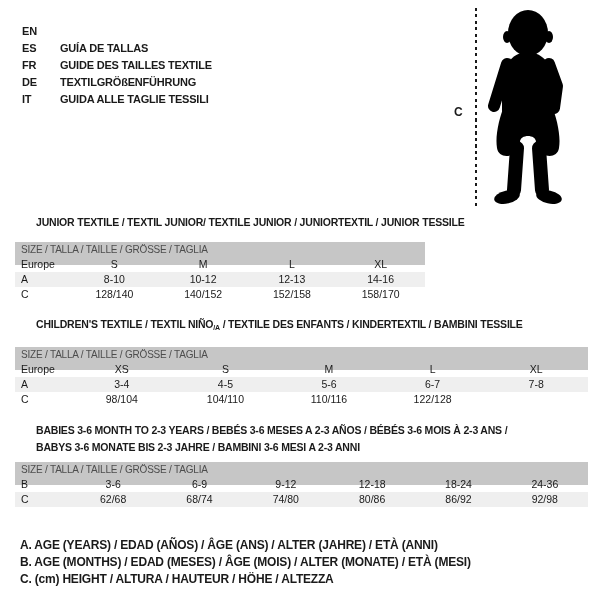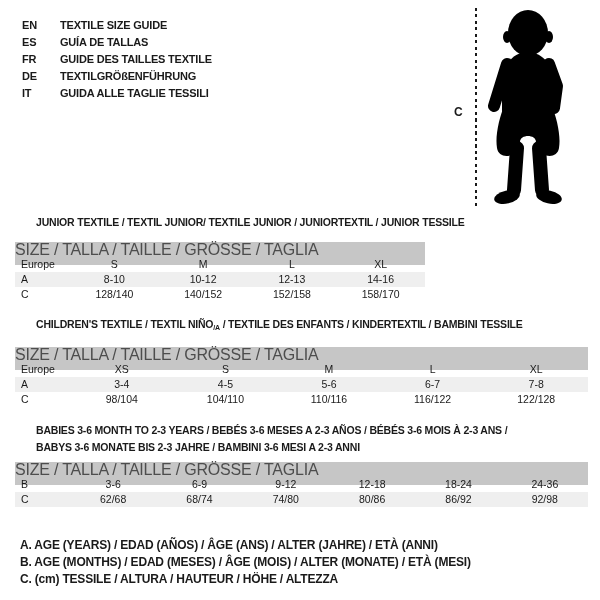--- a/index.html
+++ b/index.html
@@ -8,7 +8,7 @@
     font-family:"Liberation Sans", sans-serif;color:#1a1a1a;
   }
   
-  .lang-block{position:absolute;left:22px;top:17px;}
+  .lang-block{position:absolute;left:22px;top:23px;}
   .lang-row{display:flex;height:17px;line-height:17px;font-weight:bold;font-size:11px;letter-spacing:-0.2px;}
   .lang-code{width:38px;}
   

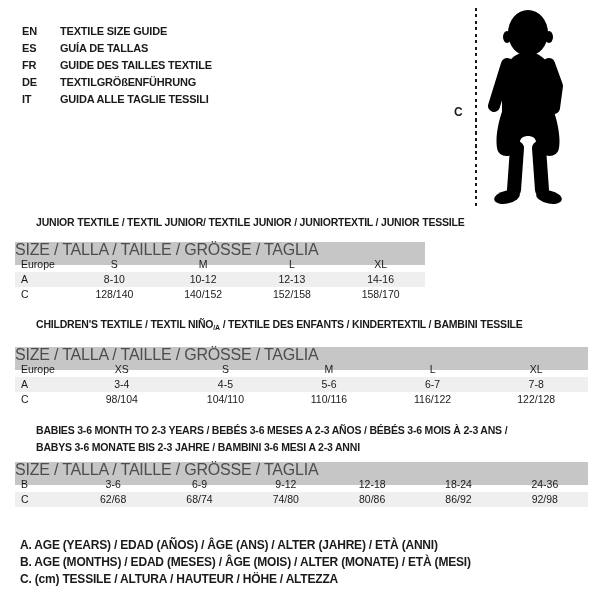--- a/index.html
+++ b/index.html
@@ -49,7 +49,6 @@
   <div class="lang-block">
     <div class="lang-row">
       <span class="lang-code">EN</span>
-      <span class="lang-label">TEXTILE SIZE GUIDE</span>
     </div>
     <div class="lang-row">
       <span class="lang-code">ES</span>

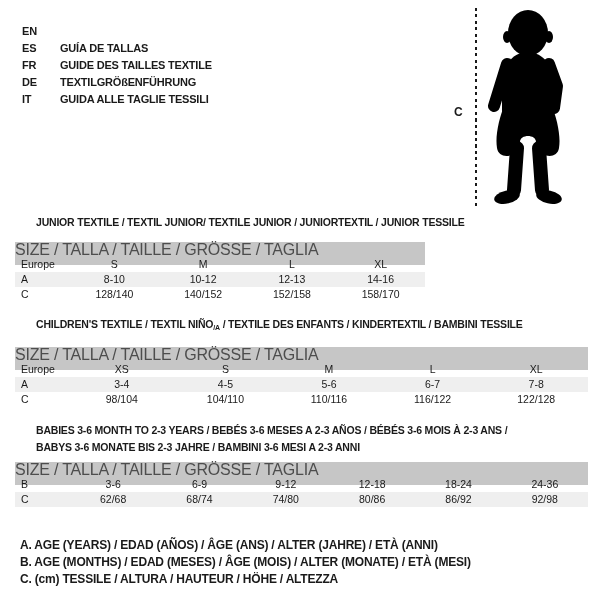--- a/index.html
+++ b/index.html
@@ -25,7 +25,7 @@
   
   .size-bar{
     position:absolute;left:15px;height:23px;line-height:15px;
-    background:#c6c6c6;color:#4d4d4d;font-size:16px;box-sizing:border-box;
+    background:#c6c6c6;color:#4d4d4d;font-size:10px;padding-left:6px;box-sizing:border-box;
     letter-spacing:-0.2px;
   }
   .tbl{position:absolute;left:15px;font-size:10.5px;}

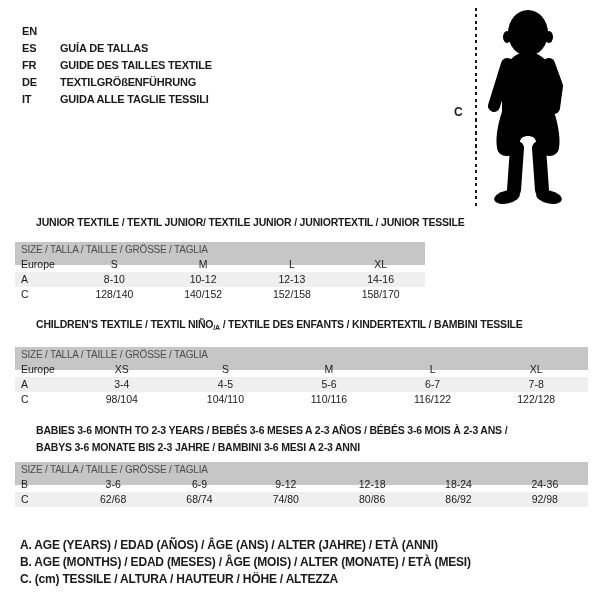--- a/index.html
+++ b/index.html
@@ -138,7 +138,6 @@
       <span class="cell">98/104</span>
       <span class="cell">104/110</span>
       <span class="cell">110/116</span>
-      <span class="cell">116/122</span>
       <span class="cell">122/128</span>
     </div>
   </div>

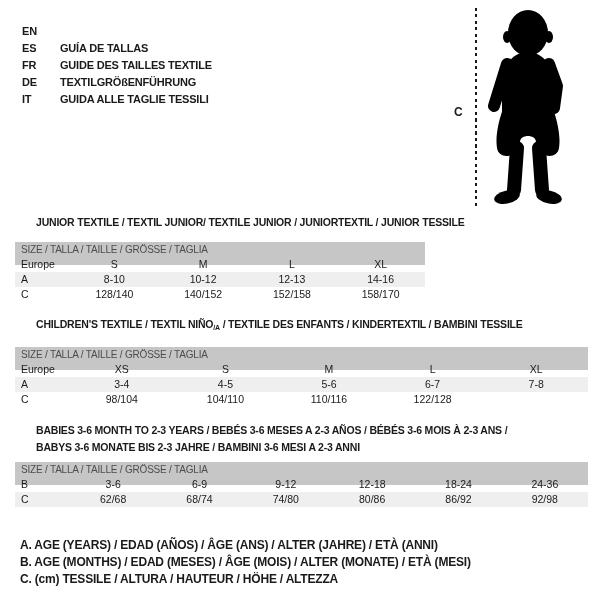--- a/index.html
+++ b/index.html
@@ -168,7 +168,7 @@
 
   <div class="footnote" style="top:537px;">A. AGE (YEARS) / EDAD (AÑOS) / ÂGE (ANS) / ALTER (JAHRE) / ETÀ (ANNI)</div>
   <div class="footnote" style="top:554px;">B. AGE (MONTHS) / EDAD (MESES) / ÂGE (MOIS) / ALTER (MONATE) / ETÀ (MESI)</div>
-  <div class="footnote" style="top:571px;">C. (cm) TESSILE / ALTURA / HAUTEUR / HÖHE / ALTEZZA</div>
+  <div class="footnote" style="top:571px;">C. (cm) HEIGHT / ALTURA / HAUTEUR / HÖHE / ALTEZZA</div>
 
 </div>
 

